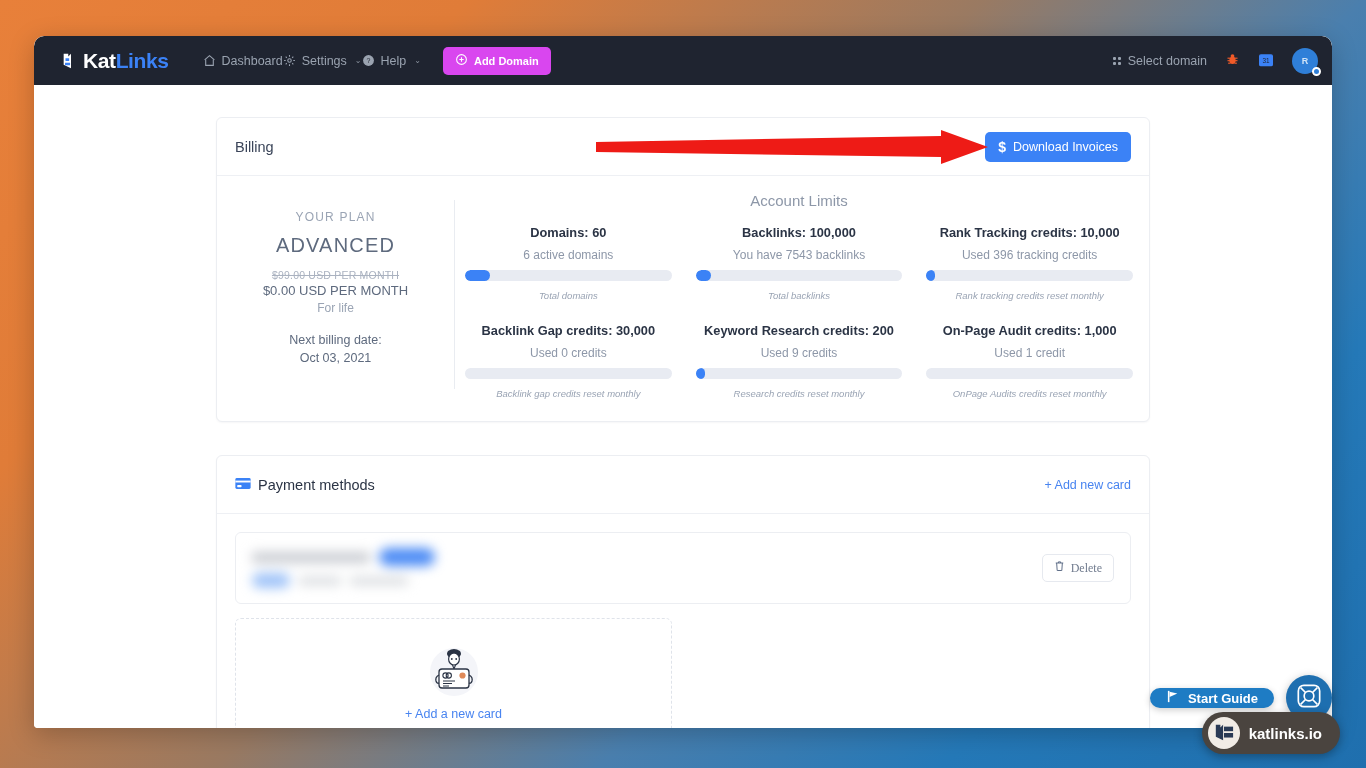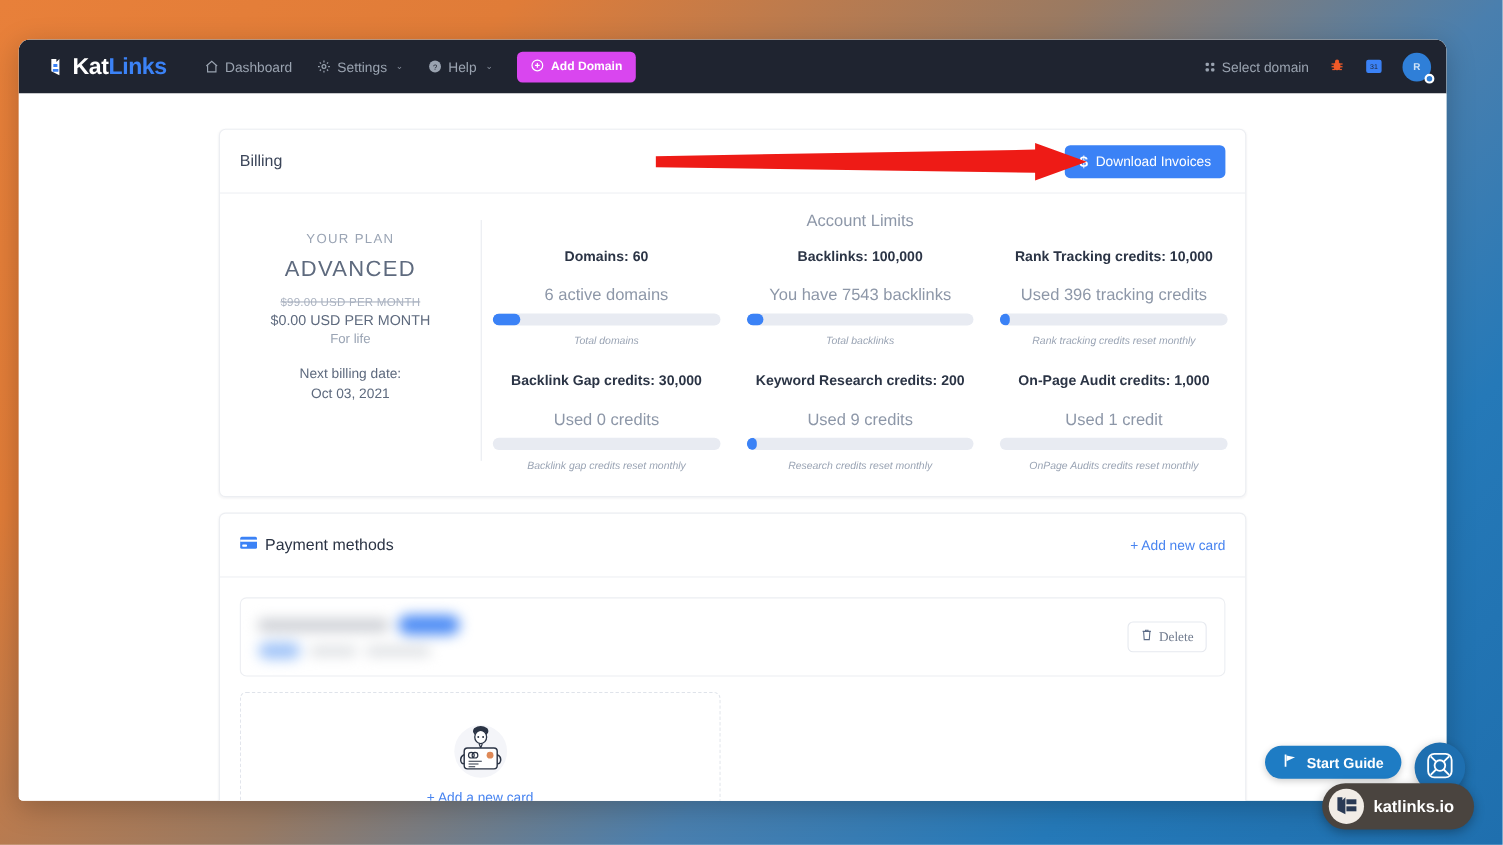--- a/index.html
+++ b/index.html
@@ -29,7 +29,7 @@
   
   .app-frame {
     position: absolute;
-    left: 17px; top: 36px;
+    left: 34px; top: 36px;
     width: 1298px; height: 692px;
     background: #ffffff;
     border-radius: 10px 10px 4px 4px;

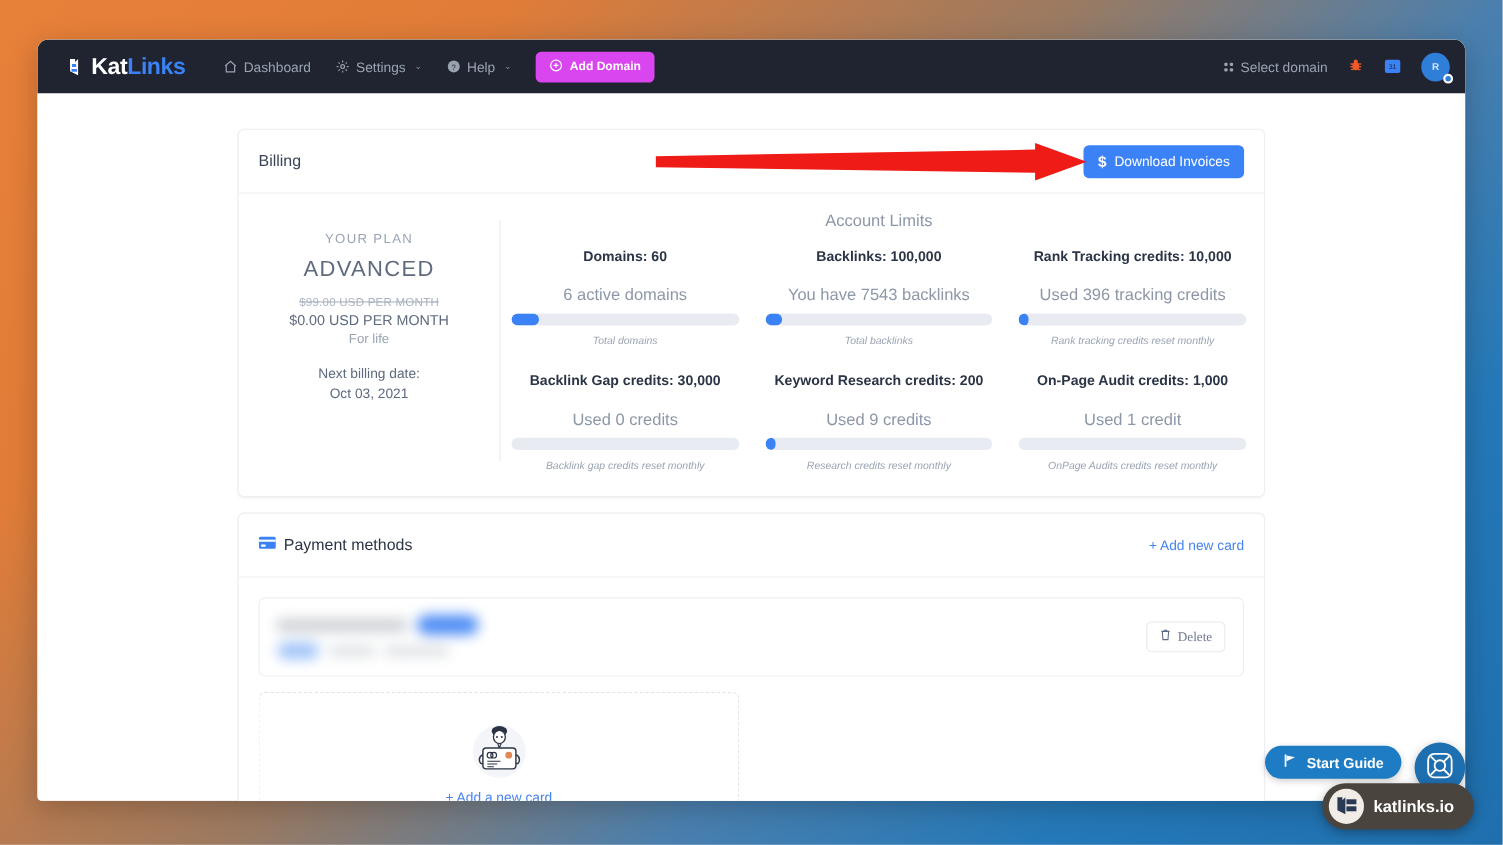--- a/index.html
+++ b/index.html
@@ -56,7 +56,7 @@
   .brand-kat { color: #ffffff; }
   .brand-links { color: #3b82f6; }
 
-  .nav-items { display: flex; align-items: center; gap: 22px; }
+  .nav-items { display: flex; align-items: center; }
   .nav-item {
     display: flex; align-items: center; gap: 6px;
     color: #9aa3b0; font-size: 12.5px;

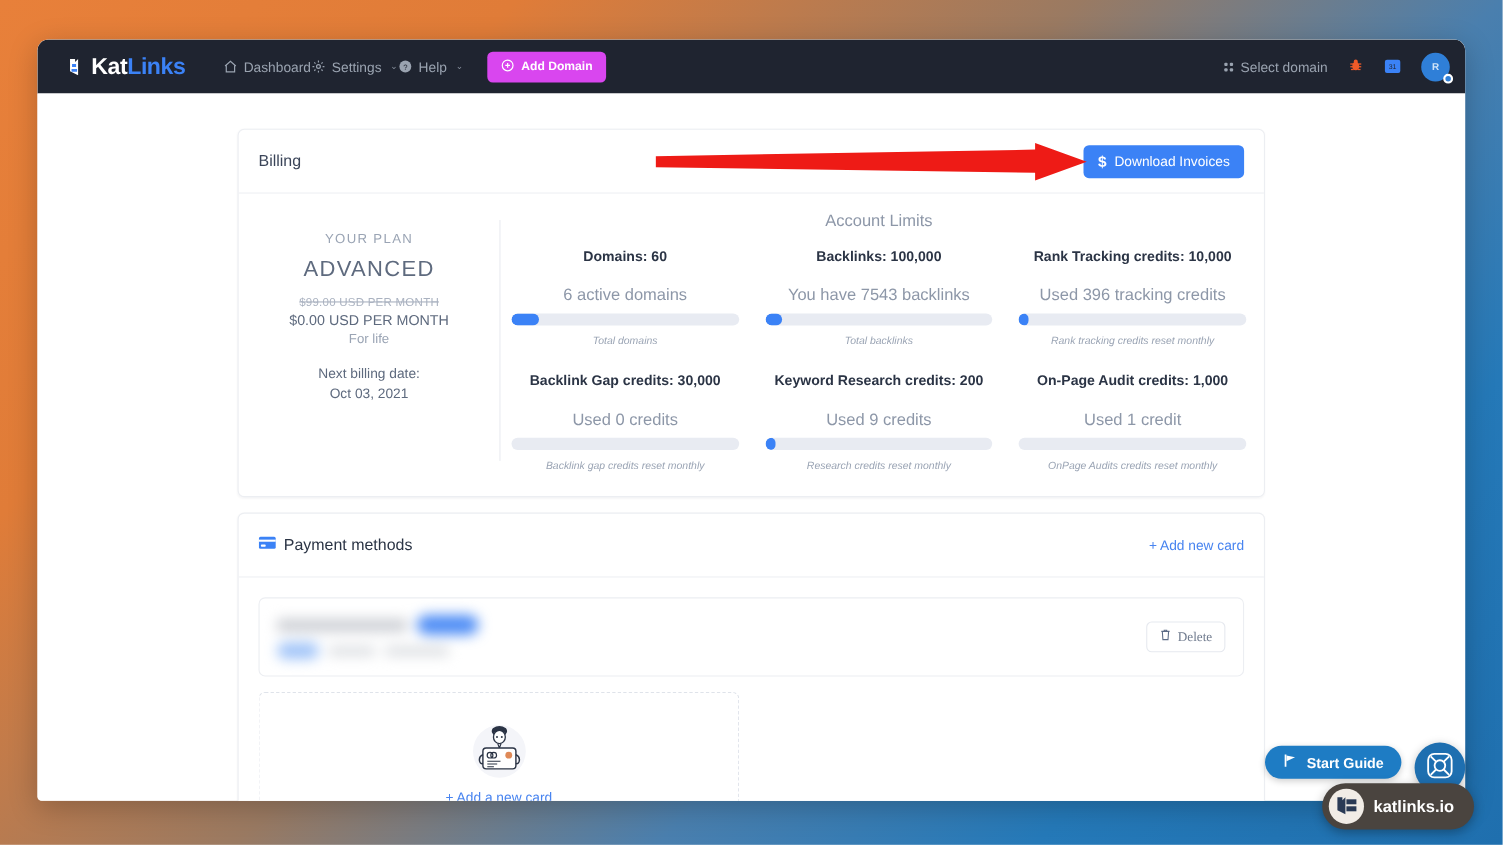--- a/index.html
+++ b/index.html
@@ -184,7 +184,7 @@
   }
   .limit { text-align: center; }
   .limit-title { font-size: 12.8px; font-weight: bold; color: #2b3445; }
-  .limit-sub { font-size: 15px; color: #8d97a8; margin-top: 20px; }
+  .limit-sub { font-size: 12px; color: #8d97a8; margin-top: 8px; }
   .bar {
     height: 11px; border-radius: 6px; background: #e8ebf2;
     margin-top: 8px; overflow: hidden;

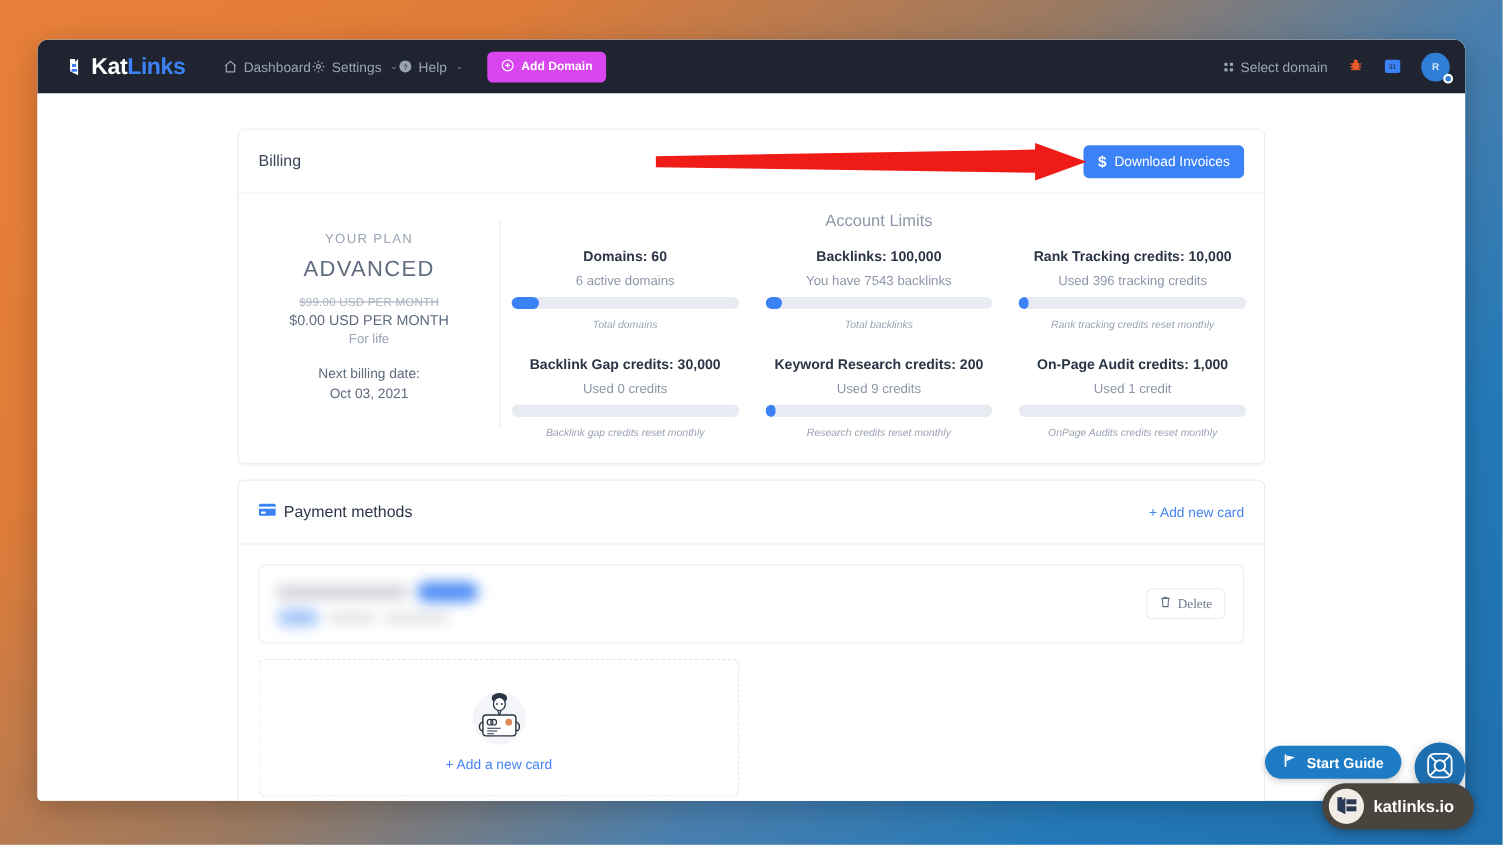--- a/index.html
+++ b/index.html
@@ -193,7 +193,7 @@
   .limit-note { font-size: 9.5px; color: #9aa4b4; font-style: italic; margin-top: 9px; }
 
   
-  .pm-card { margin-top: 14px; }
+  .pm-card { margin-top: 33px; }
   .pm-body { padding: 18px; }
   .saved-card {
     border: 1px solid #eceef2; border-radius: 6px;

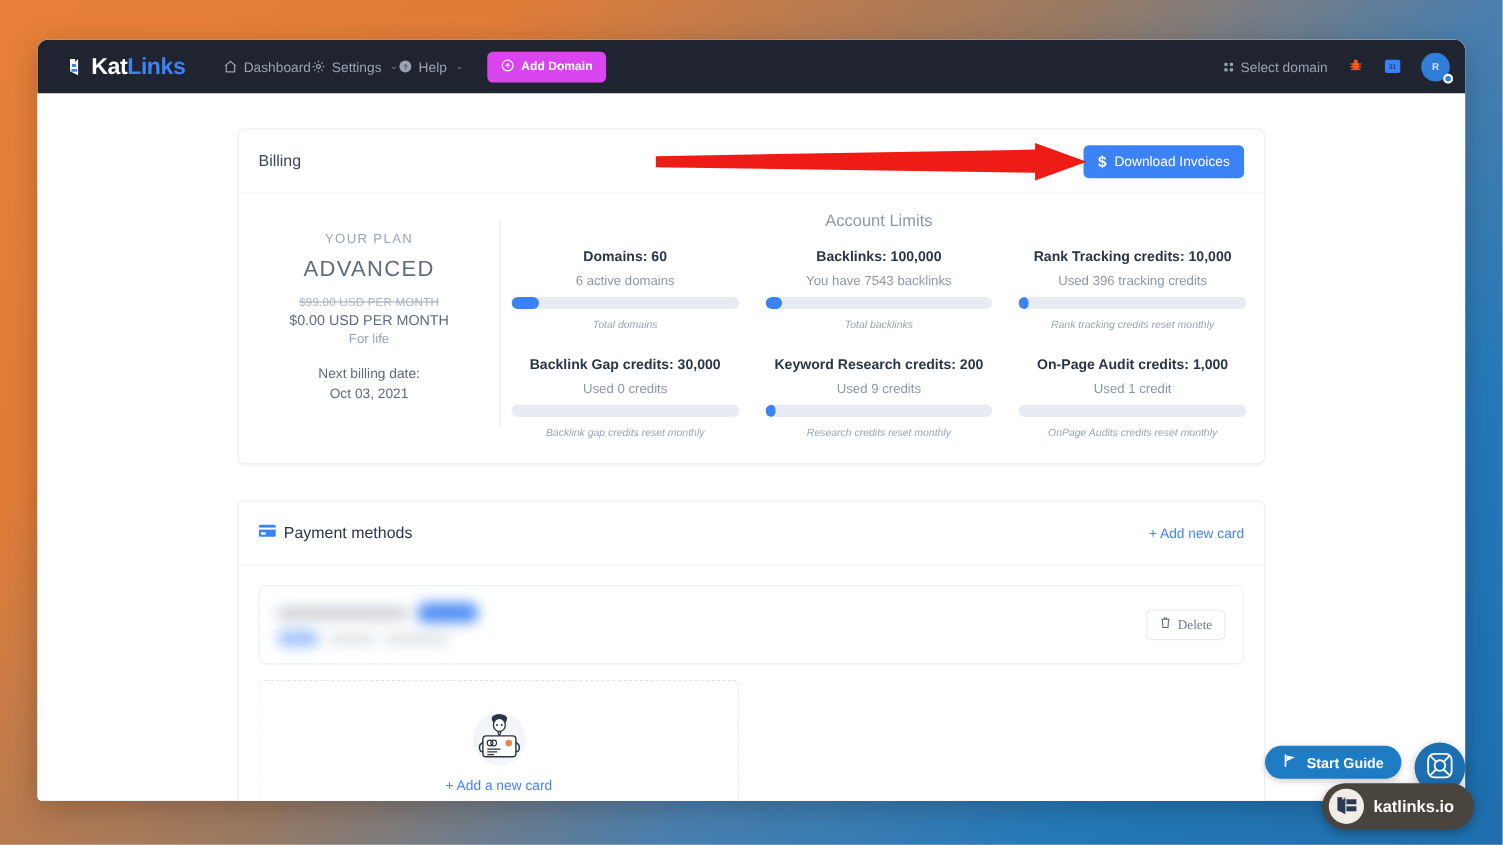--- a/index.html
+++ b/index.html
@@ -239,7 +239,7 @@
     right: 92px; bottom: 60px;
     background: #1e7cc4;
     color: #fff; font-weight: bold; font-size: 13px;
-    height: 30px; border-radius: 15px;
+    height: 20px; border-radius: 15px;
     display: flex; align-items: center; gap: 8px;
     padding: 0 16px;
     cursor: pointer;

